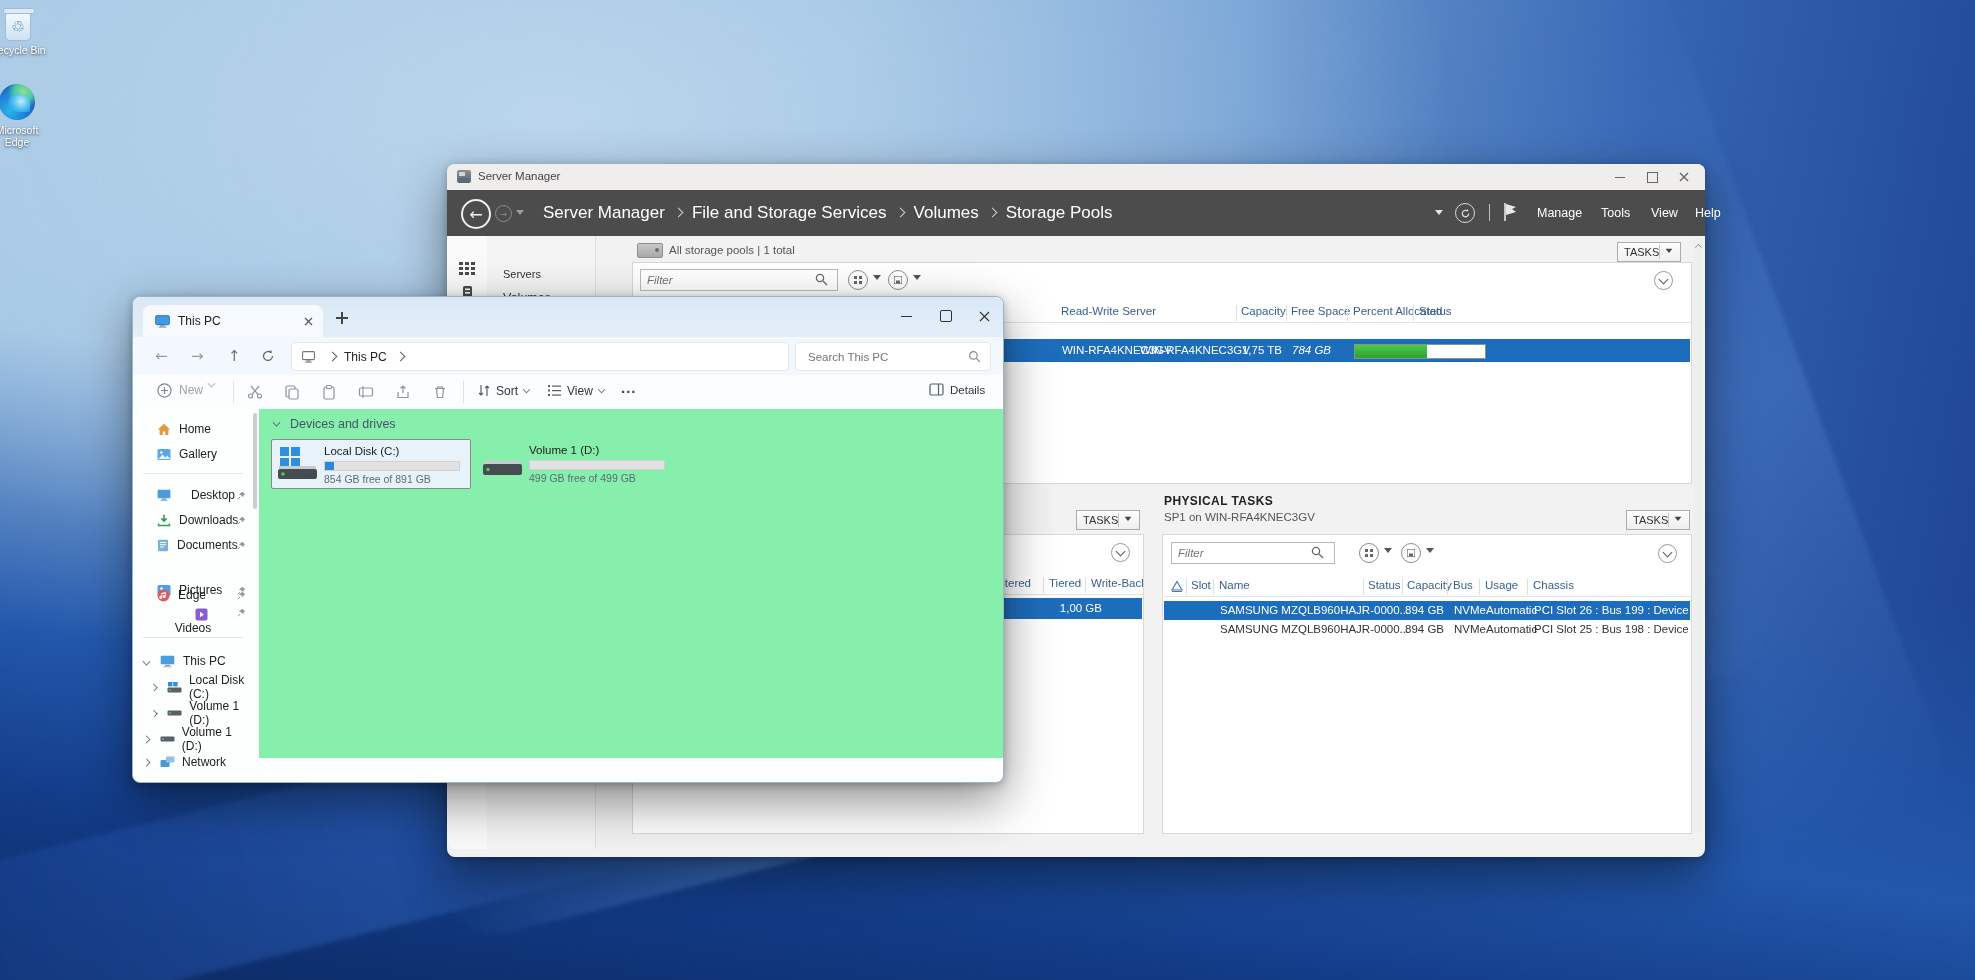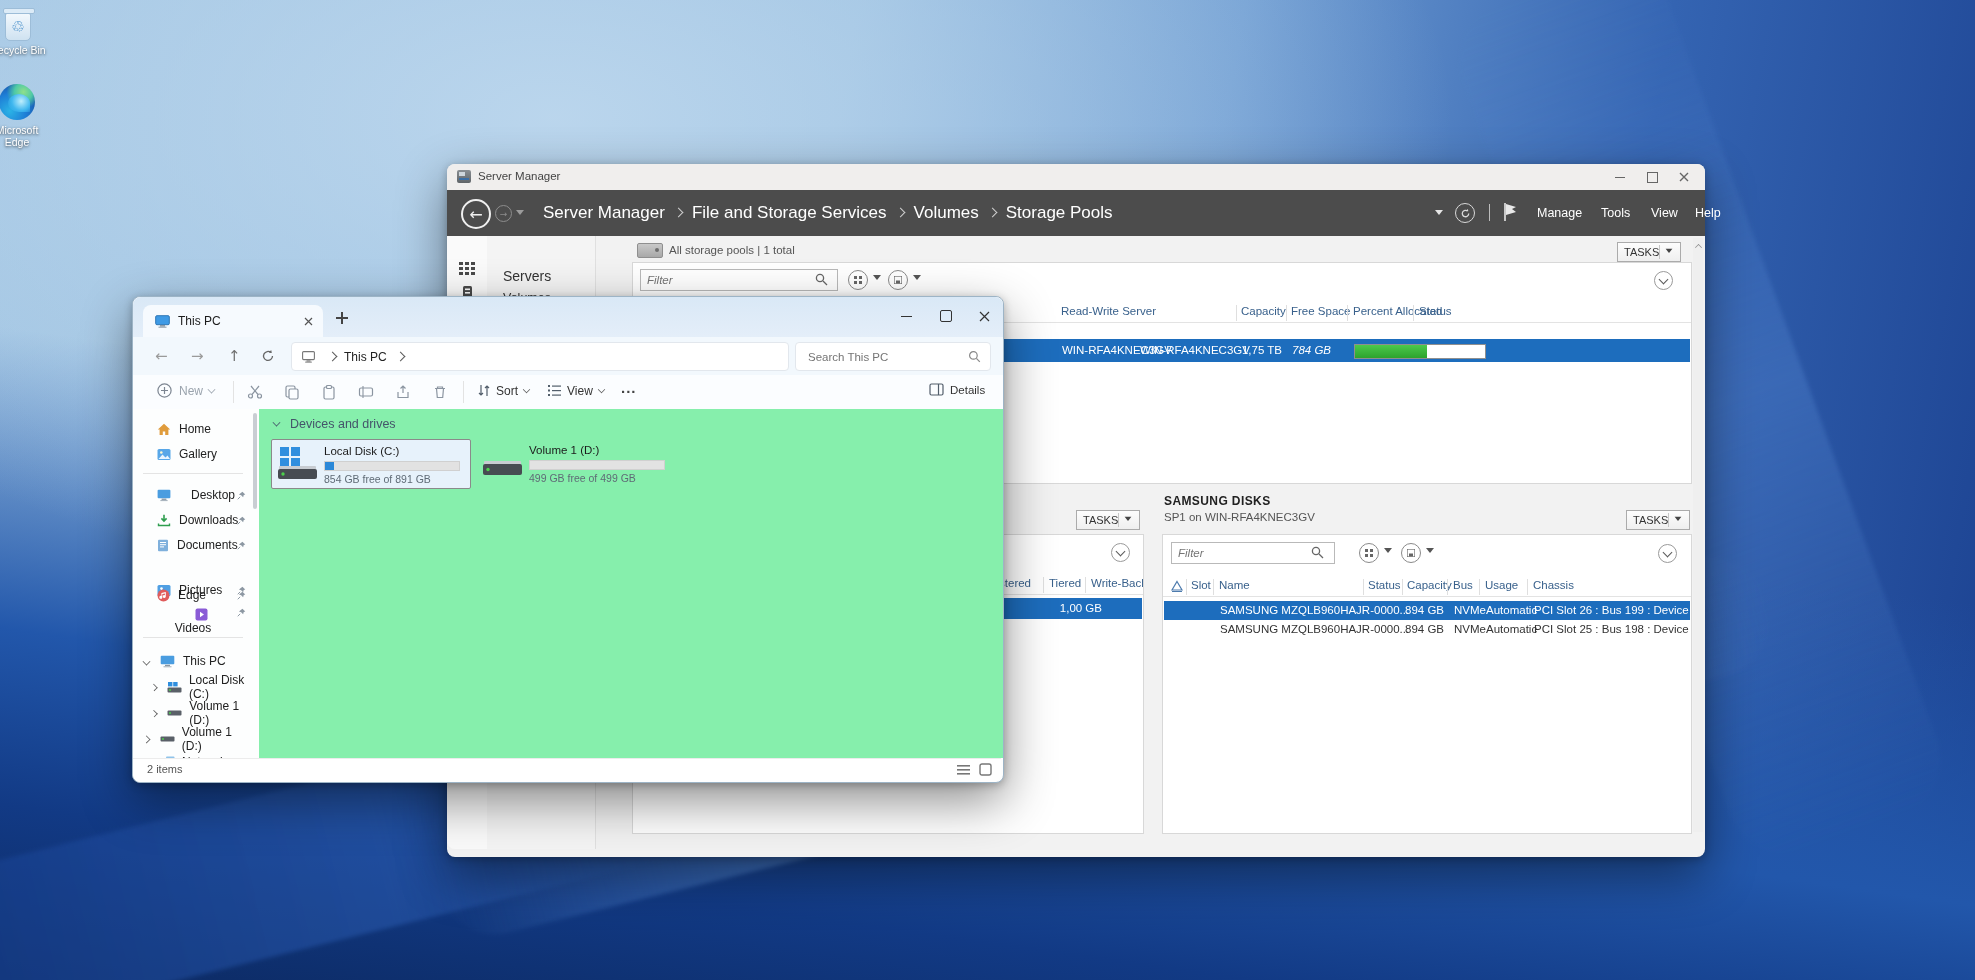--- a/index.html
+++ b/index.html
@@ -162,7 +162,7 @@
     </div>
   </div>
   <div class="abs" style="left:40px;top:72px;width:108px;height:613px;background:#f4f4f4;border-right:1px solid #e0e0e0;">
-    <div class="abs" style="left:16px;top:32px;font-size:14px;color:#333;">Servers</div>
+    <div class="abs" style="left:16px;top:32px;font-size:11px;color:#333;">Servers</div>
     <div class="abs" style="left:16px;top:55px;font-size:12.5px;color:#333;">Volumes</div>
   </div>
 

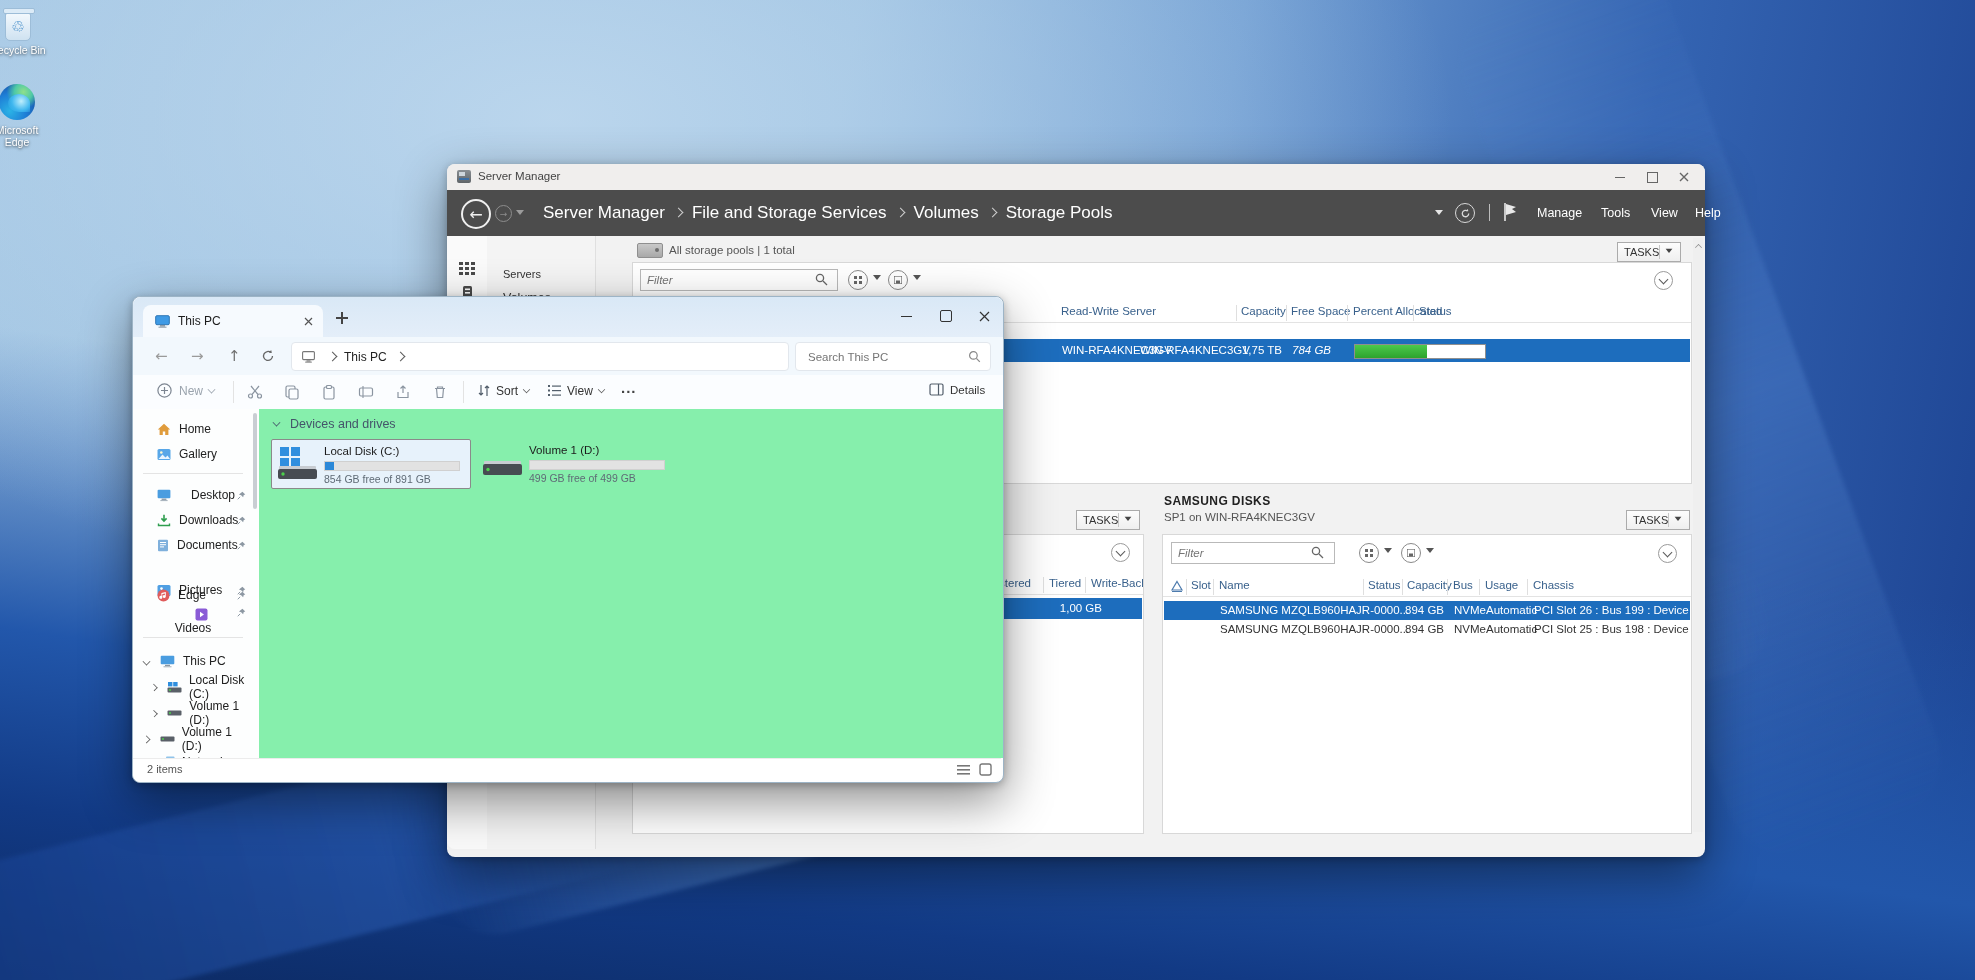--- a/index.html
+++ b/index.html
@@ -401,7 +401,7 @@
   </div>
 
   <div class="toolbar">
-    <div class="abs" style="left:24px;top:8px;display:flex;align-items:center;color:#5a6570;">
+    <div class="abs" style="left:24px;top:8px;display:flex;align-items:flex-start;color:#5a6570;">
       <svg width="15" height="15" viewBox="0 0 15 15">
           <circle cx="7.5" cy="7.5" r="6.6" fill="none" stroke="#7d8692" stroke-width="1.2"></circle>
           <path d="M7.5 4v7M4 7.5h7" stroke="#7d8692" stroke-width="1.2"></path>

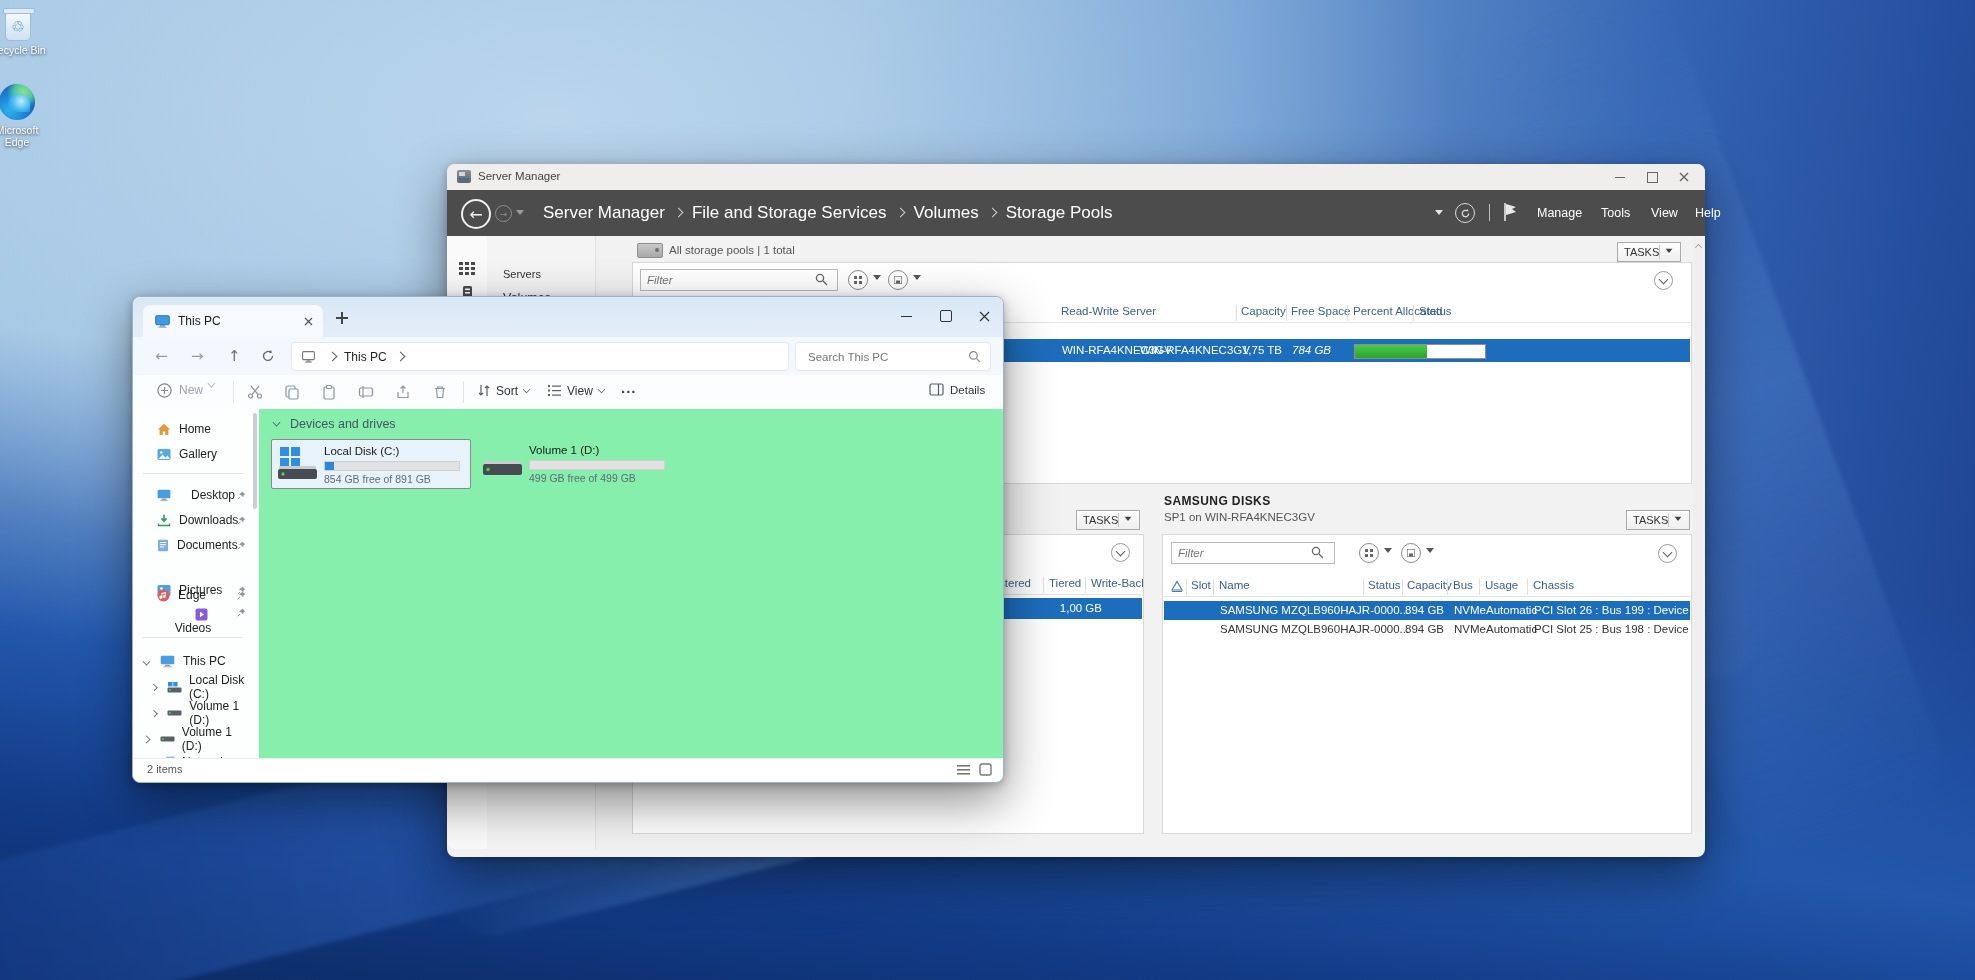--- a/index.html
+++ b/index.html
@@ -251,7 +251,7 @@
     </div>
   </div>
 
-  <div class="abs" style="left:717px;top:330px;font-size:12px;font-weight:bold;color:#222;letter-spacing:.4px;">SAMSUNG DISKS</div>
+  <div class="abs" style="left:717px;top:330px;font-size:12px;font-weight:bold;color:#222;letter-spacing:.4px;">PHYSICAL TASKS</div>
   <div class="abs" style="left:717px;top:347px;font-size:11.5px;color:#555;">SP1 on WIN-RFA4KNEC3GV</div>
   <button class="tasks-btn" style="left:1179px;top:346px;">
     <span class="lbl">TASKS</span>

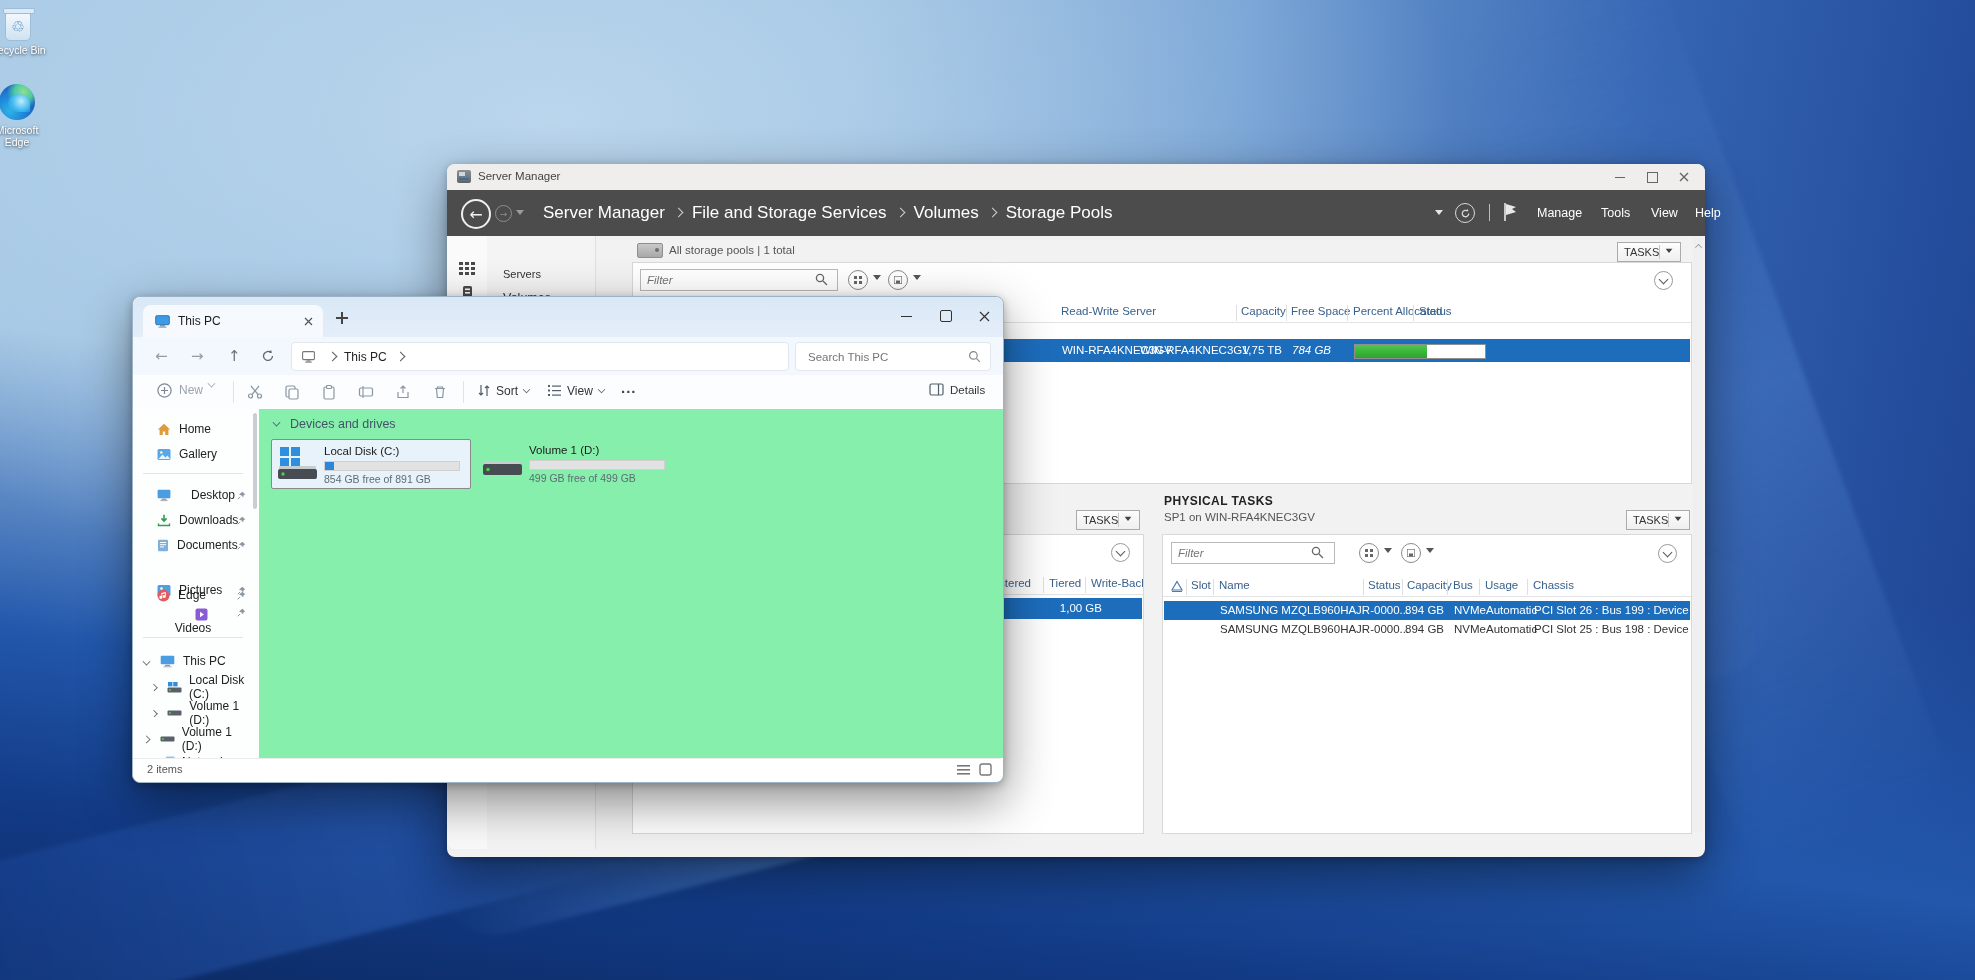--- a/index.html
+++ b/index.html
@@ -694,21 +694,6 @@
     </div>
   </div>
 
-  <div class="abs" style="left:0;top:461px;width:868px;height:23px;background:#fff;border-top:1px solid #ececec;border-radius:0 0 8px 8px;">
-    <span class="abs" style="left:14px;top:4px;font-size:11px;color:#555;">2 items</span>
-    <span class="abs" style="left:824px;top:5px;">
-      <svg width="13" height="12" viewBox="0 0 13 12" fill="#777">
-          <rect y="1" width="13" height="1.6"></rect>
-          <rect y="5" width="13" height="1.6"></rect>
-          <rect y="9" width="13" height="1.6"></rect>
-        </svg>
-    </span>
-    <span class="abs" style="left:846px;top:4px;">
-      <svg width="13" height="13" viewBox="0 0 13 13" fill="none" stroke="#777" stroke-width="1.4">
-          <rect x="1" y="1" width="11" height="11" rx="2"></rect>
-        </svg>
-    </span>
-  </div>
 </div>
 
 </body></html>

